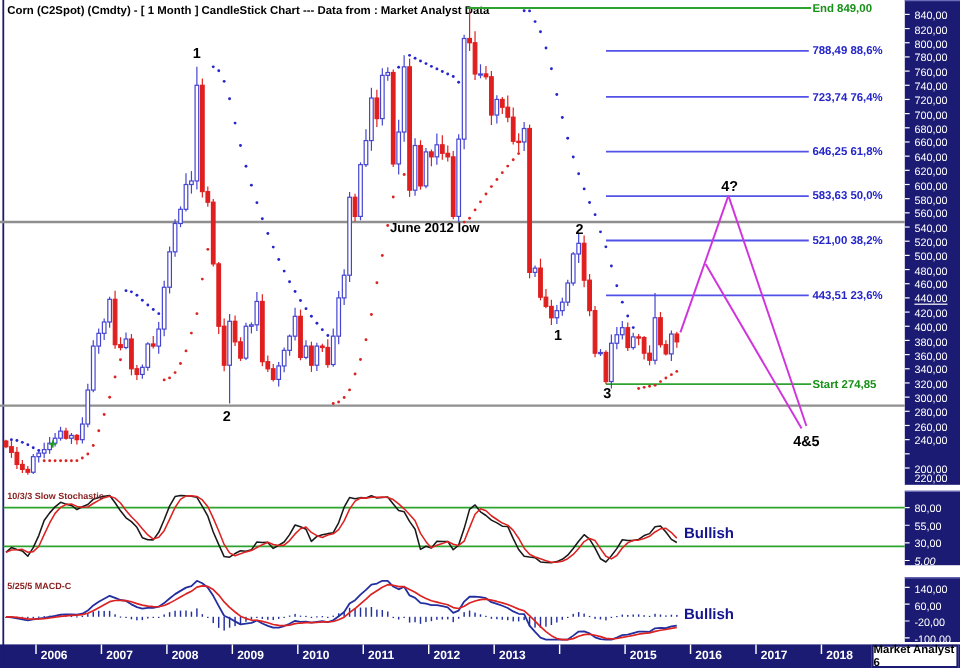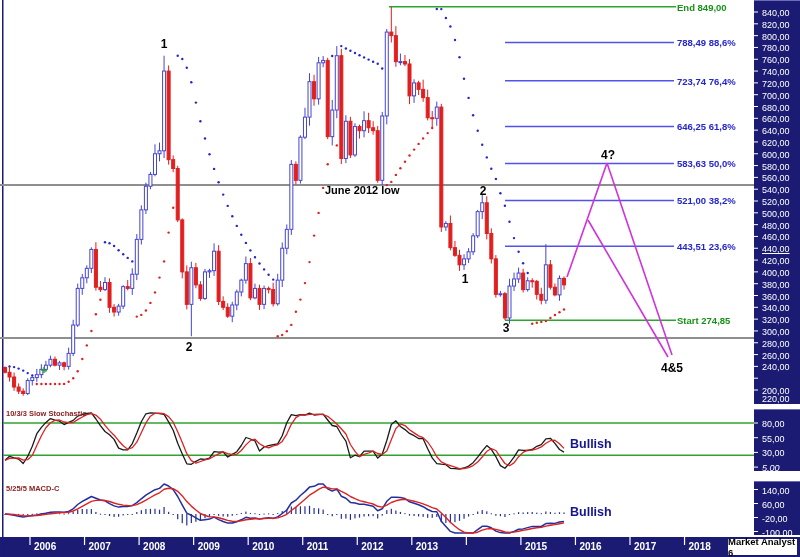--- a/index.html
+++ b/index.html
@@ -29,6 +29,7 @@
 <body>
 
 <div id="app">
+  <div class="t" id="title">Corn (C2Spot) (Cmdty) -  [ 1 Month ] CandleStick Chart --- Data from : Market Analyst Data</div>
   <svg id="plot" width="800" height="557">
       <g>
         <rect x="754" y="0" width="46" height="404" fill="#1b1b74"></rect>

